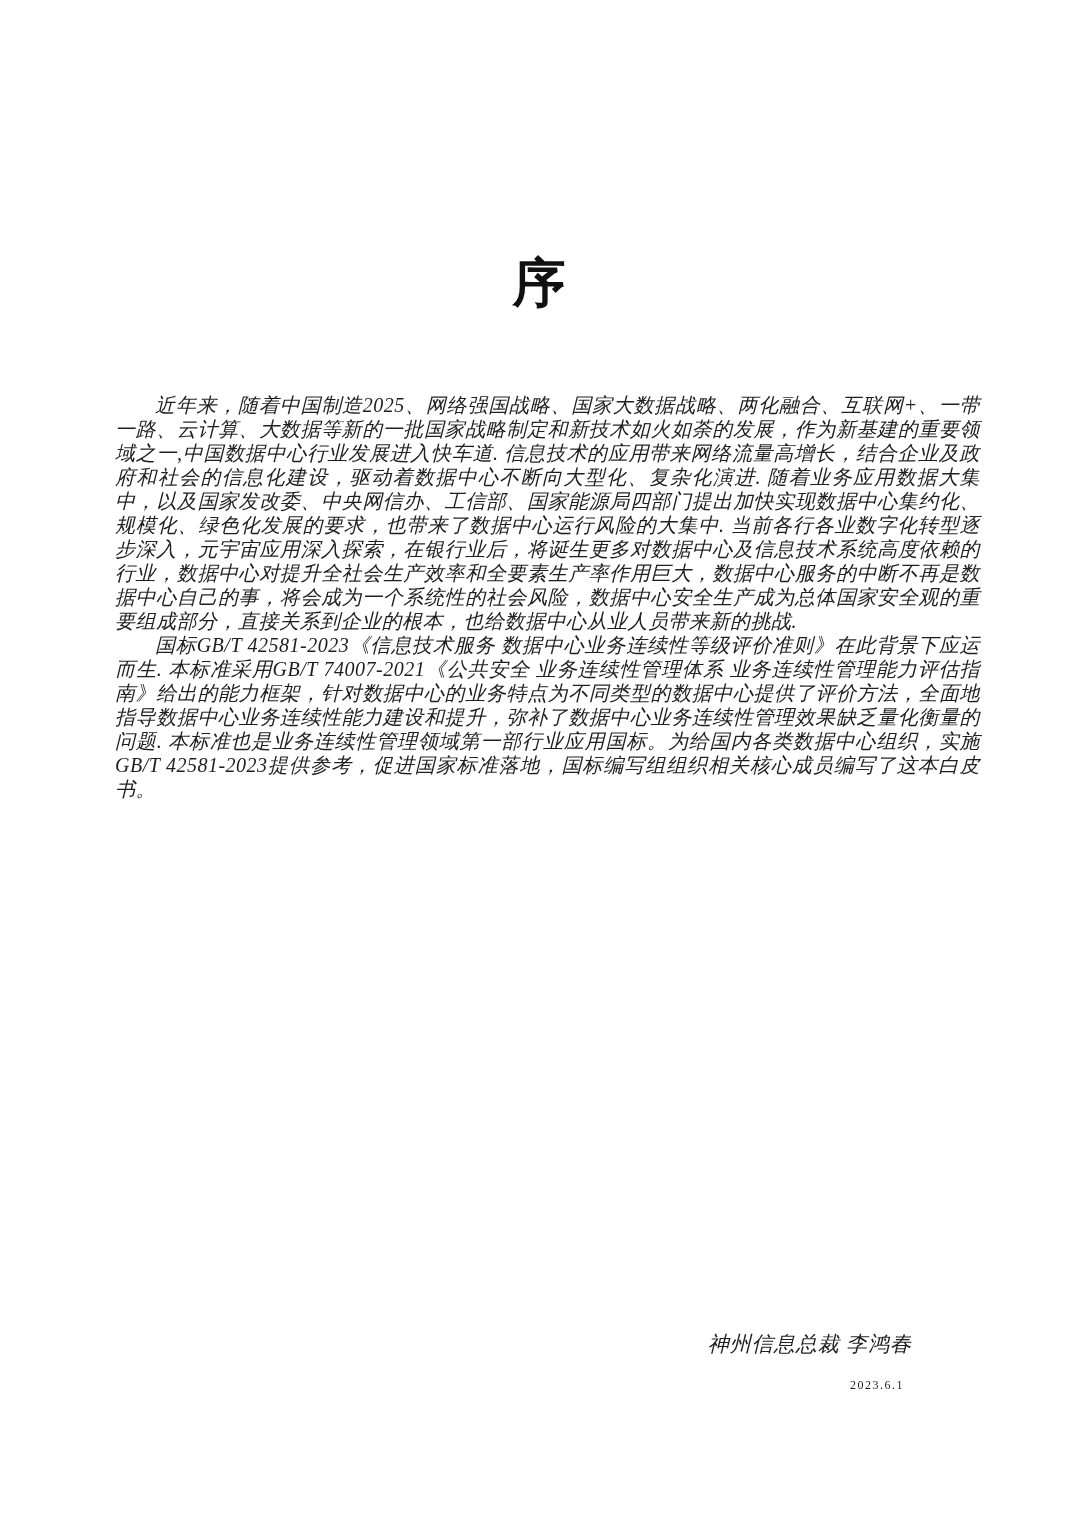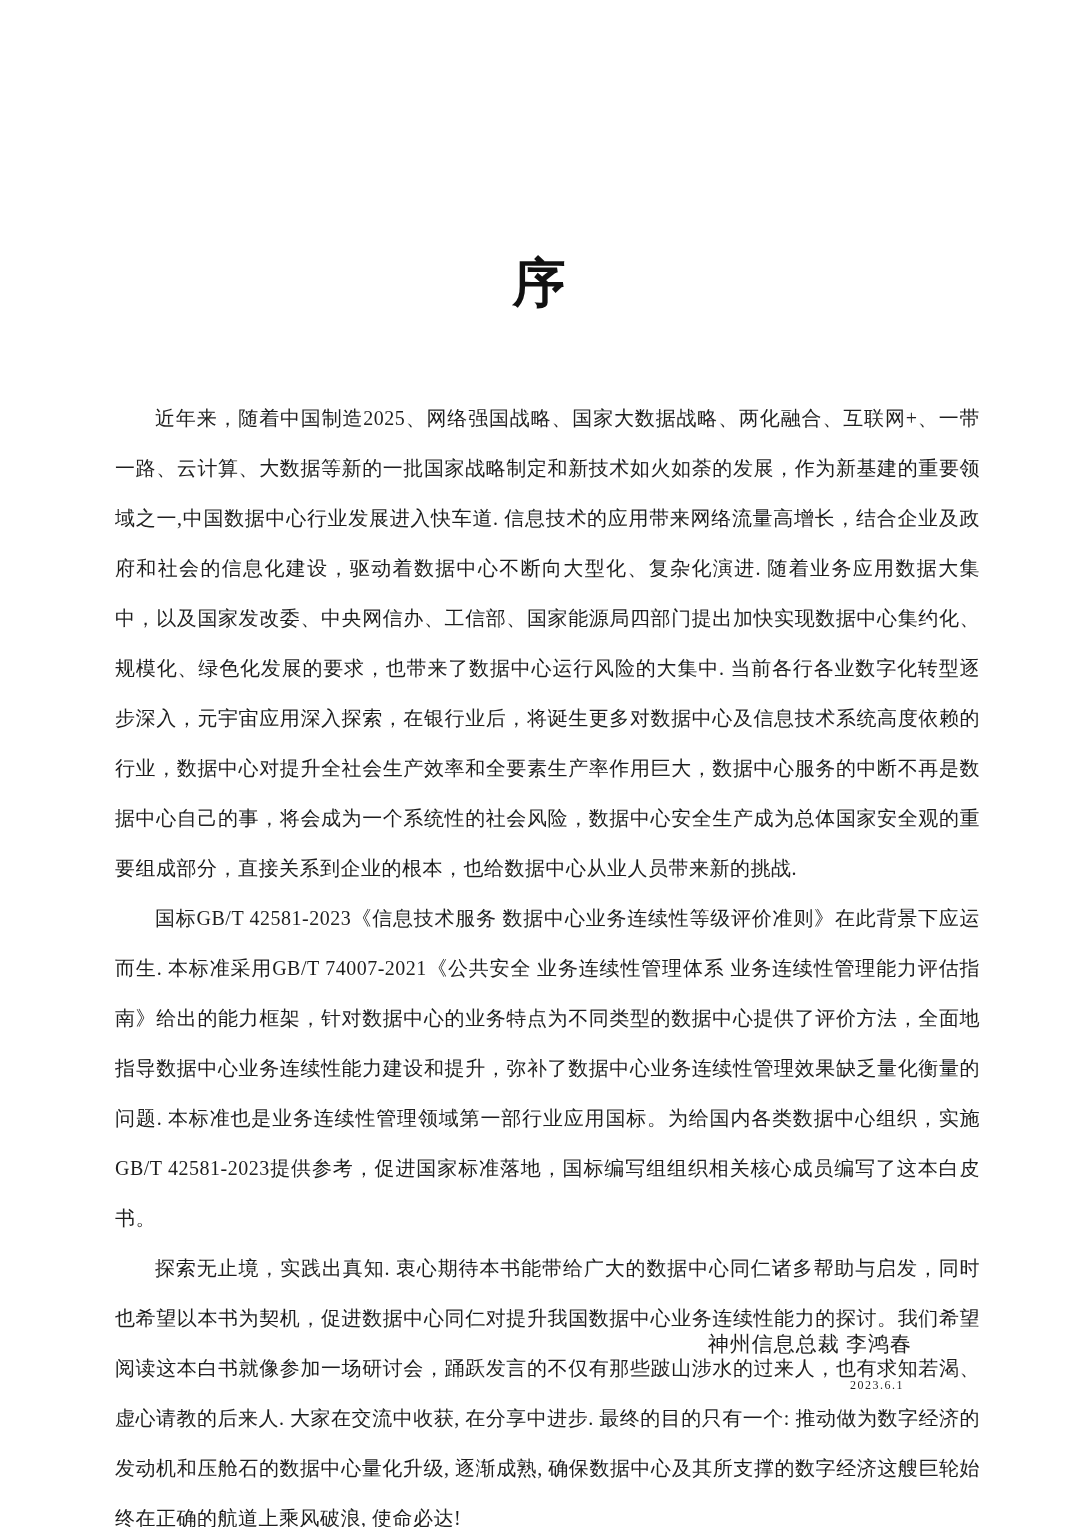--- a/index.html
+++ b/index.html
@@ -37,11 +37,12 @@
   .content p {
     margin: 0;
     font-size: 20px;
-    line-height: 50px;
+    line-height: 24px;
     text-align: justify;
     text-indent: 2em;
     letter-spacing: 0.5px;
     color: #1e1e1e;
+    font-style: italic;
   }
   .signature {
     position: absolute;

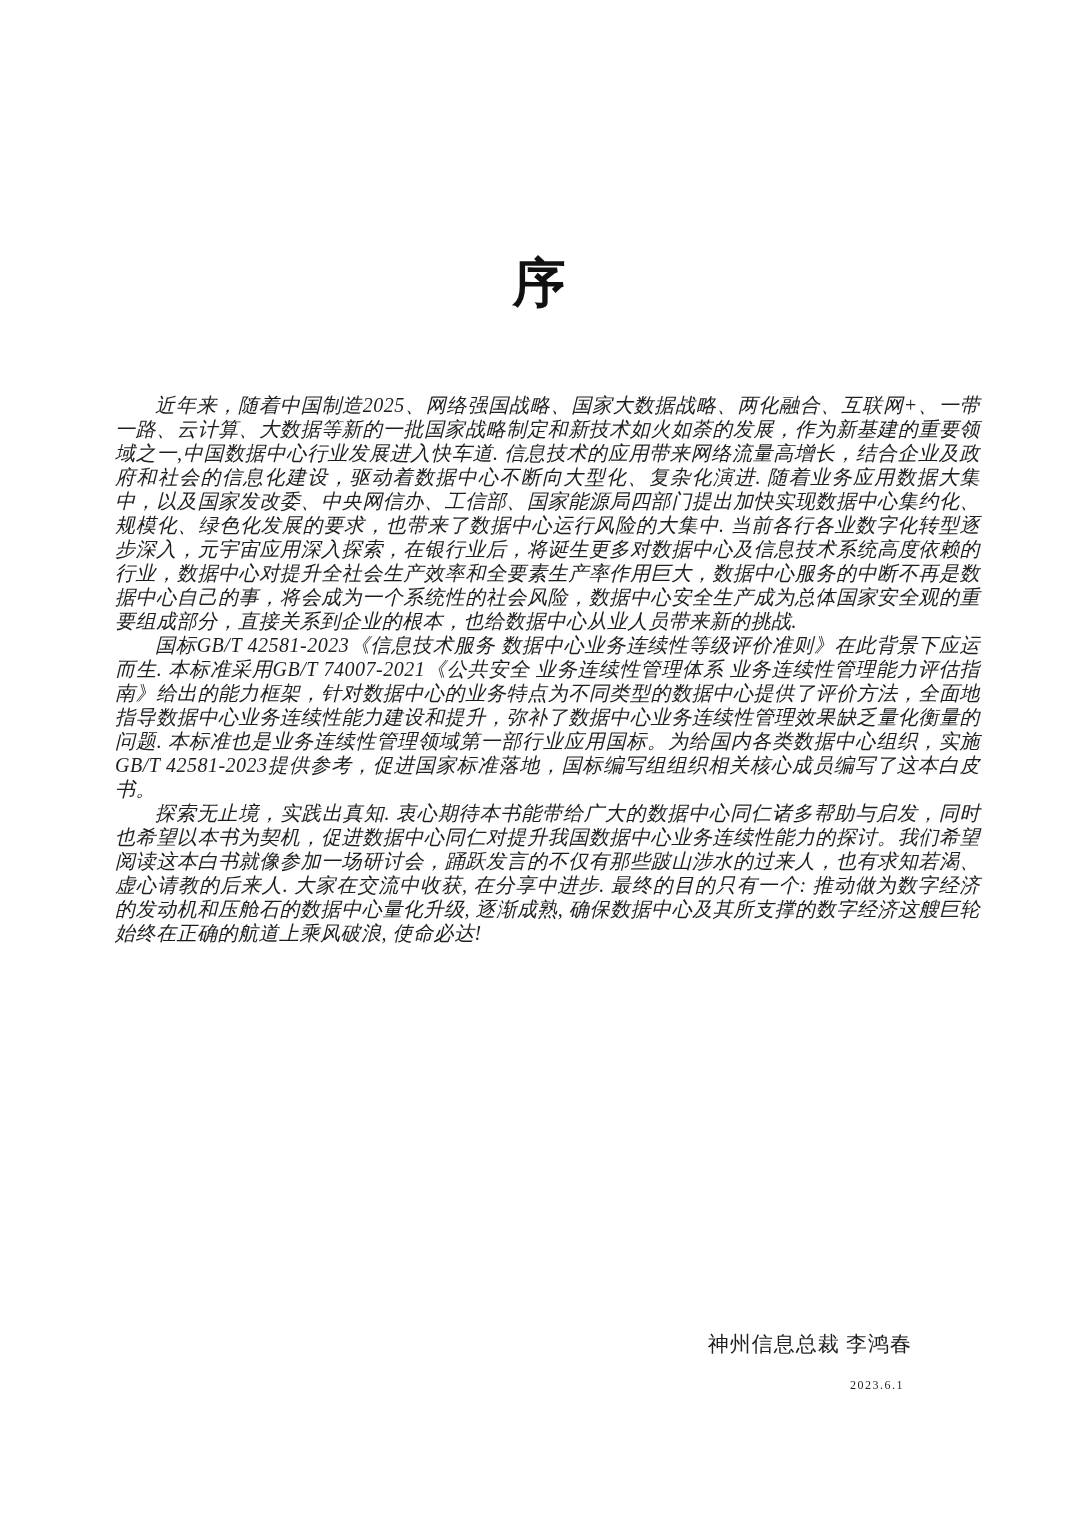--- a/index.html
+++ b/index.html
@@ -70,7 +70,6 @@
   <div class="content">
     <p>近年来，随着中国制造2025、网络强国战略、国家大数据战略、两化融合、互联网+、一带一路、云计算、大数据等新的一批国家战略制定和新技术如火如荼的发展，作为新基建的重要领域之一,中国数据中心行业发展进入快车道. 信息技术的应用带来网络流量高增长，结合企业及政府和社会的信息化建设，驱动着数据中心不断向大型化、复杂化演进. 随着业务应用数据大集中，以及国家发改委、中央网信办、工信部、国家能源局四部门提出加快实现数据中心集约化、规模化、绿色化发展的要求，也带来了数据中心运行风险的大集中. 当前各行各业数字化转型逐步深入，元宇宙应用深入探索，在银行业后，将诞生更多对数据中心及信息技术系统高度依赖的行业，数据中心对提升全社会生产效率和全要素生产率作用巨大，数据中心服务的中断不再是数据中心自己的事，将会成为一个系统性的社会风险，数据中心安全生产成为总体国家安全观的重要组成部分，直接关系到企业的根本，也给数据中心从业人员带来新的挑战.</p>
     <p>国标GB/T 42581-2023《信息技术服务 数据中心业务连续性等级评价准则》在此背景下应运而生. 本标准采用GB/T 74007-2021《公共安全 业务连续性管理体系 业务连续性管理能力评估指南》给出的能力框架，针对数据中心的业务特点为不同类型的数据中心提供了评价方法，全面地指导数据中心业务连续性能力建设和提升，弥补了数据中心业务连续性管理效果缺乏量化衡量的问题. 本标准也是业务连续性管理领域第一部行业应用国标。为给国内各类数据中心组织，实施GB/T 42581-2023提供参考，促进国家标准落地，国标编写组组织相关核心成员编写了这本白皮书。</p>
-    <p>探索无止境，实践出真知. 衷心期待本书能带给广大的数据中心同仁诸多帮助与启发，同时也希望以本书为契机，促进数据中心同仁对提升我国数据中心业务连续性能力的探讨。我们希望阅读这本白书就像参加一场研讨会，踊跃发言的不仅有那些跛山涉水的过来人，也有求知若渴、虚心请教的后来人. 大家在交流中收获, 在分享中进步. 最终的目的只有一个: 推动做为数字经济的发动机和压舱石的数据中心量化升级, 逐渐成熟, 确保数据中心及其所支撑的数字经济这艘巨轮始终在正确的航道上乘风破浪, 使命必达!</p>
   </div>
 
   <div class="signature">神州信息总裁 李鸿春</div>

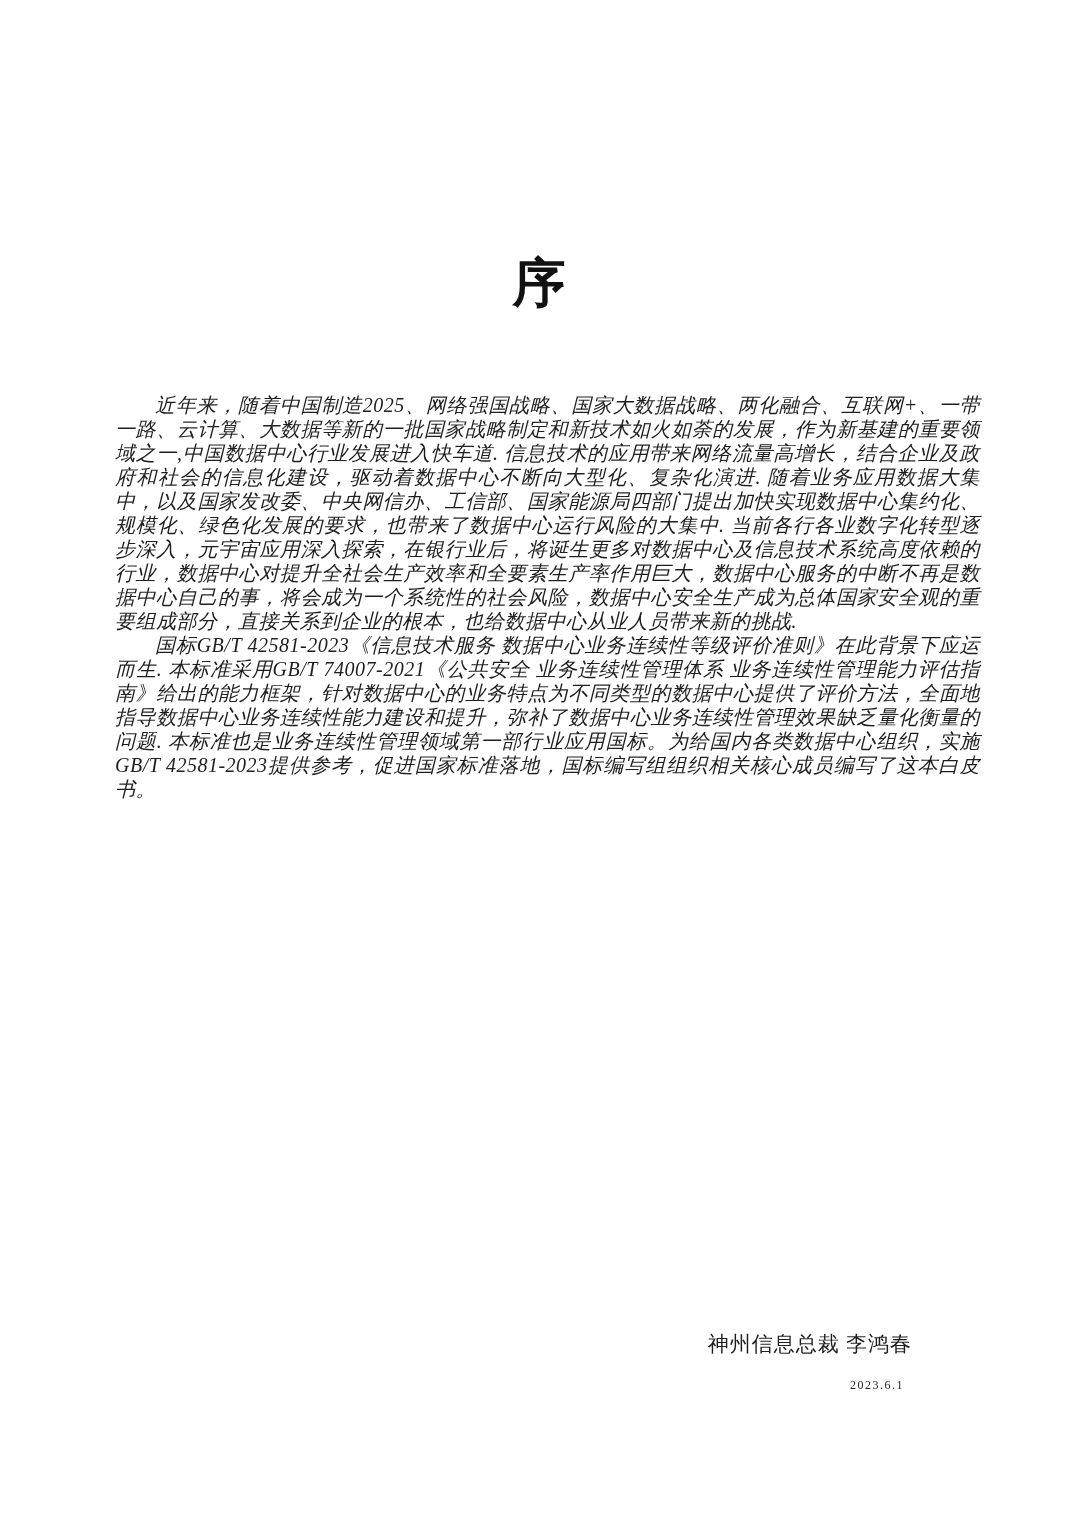--- a/index.html
+++ b/index.html
@@ -51,6 +51,7 @@
     font-size: 21px;
     letter-spacing: 1px;
     color: #1e1e1e;
+    font-style: italic;
   }
   .date {
     position: absolute;

